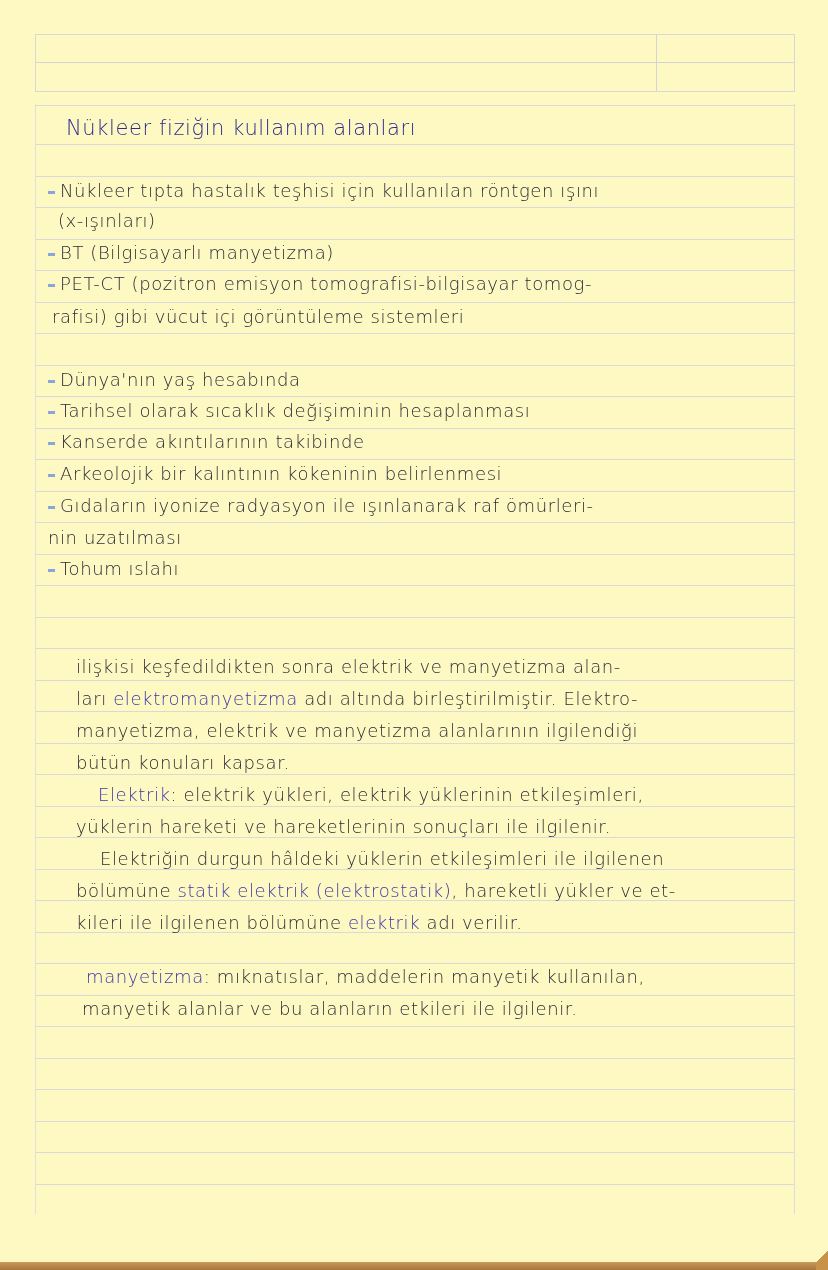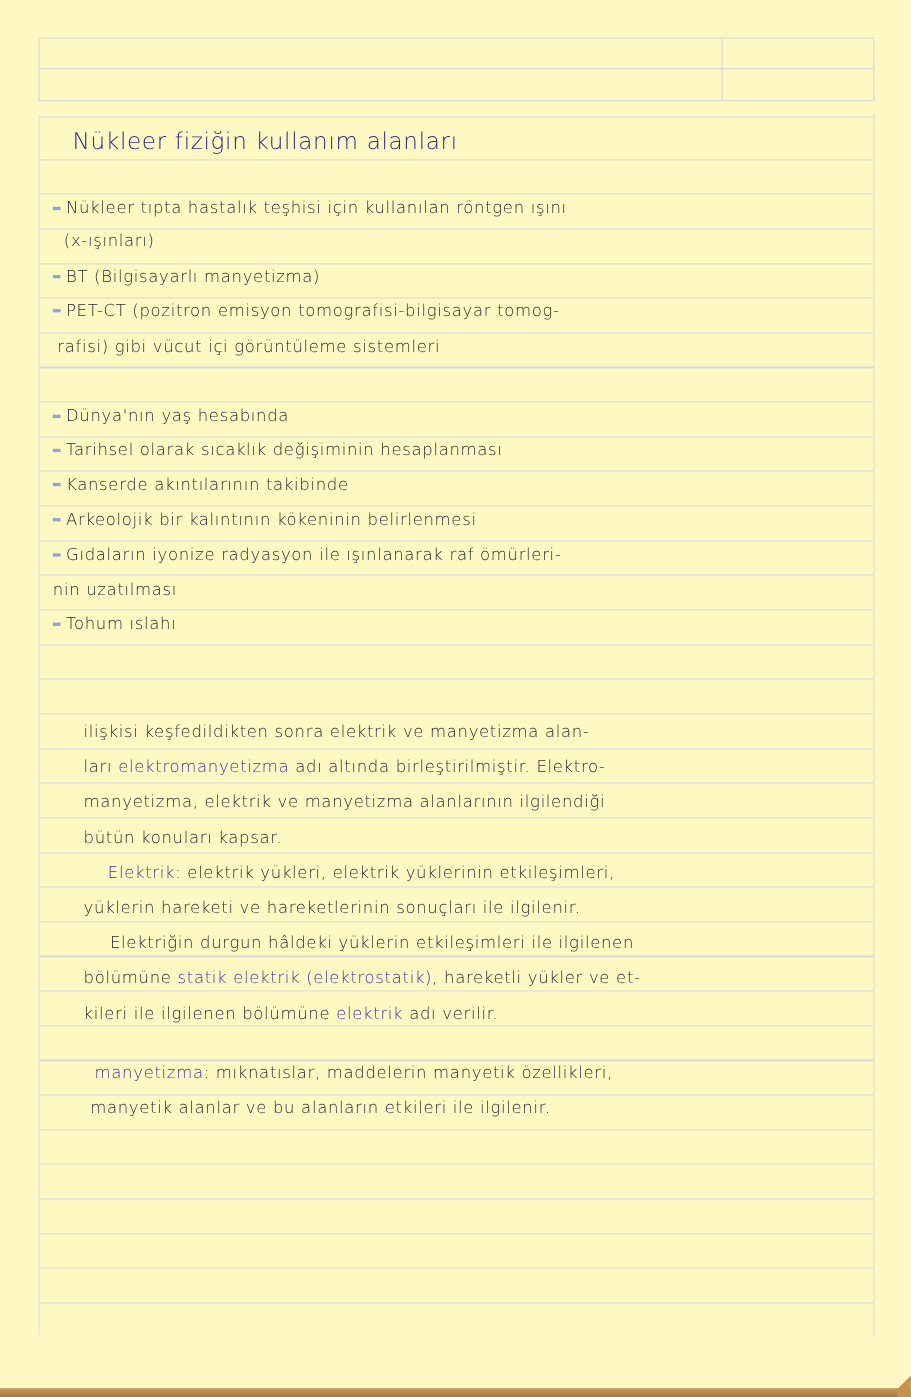--- a/index.html
+++ b/index.html
@@ -46,7 +46,7 @@
   .line {
     position: absolute; white-space: nowrap;
     font-family: "DejaVu Sans", sans-serif;
-    font-size: 15px; letter-spacing: 0.6px; font-weight: 300;
+    font-size: 18px; letter-spacing: 0.6px; font-weight: 300;
     color: #2b2b36;
   }
   .title { font-size: 21px; color: #2e2a8a; }

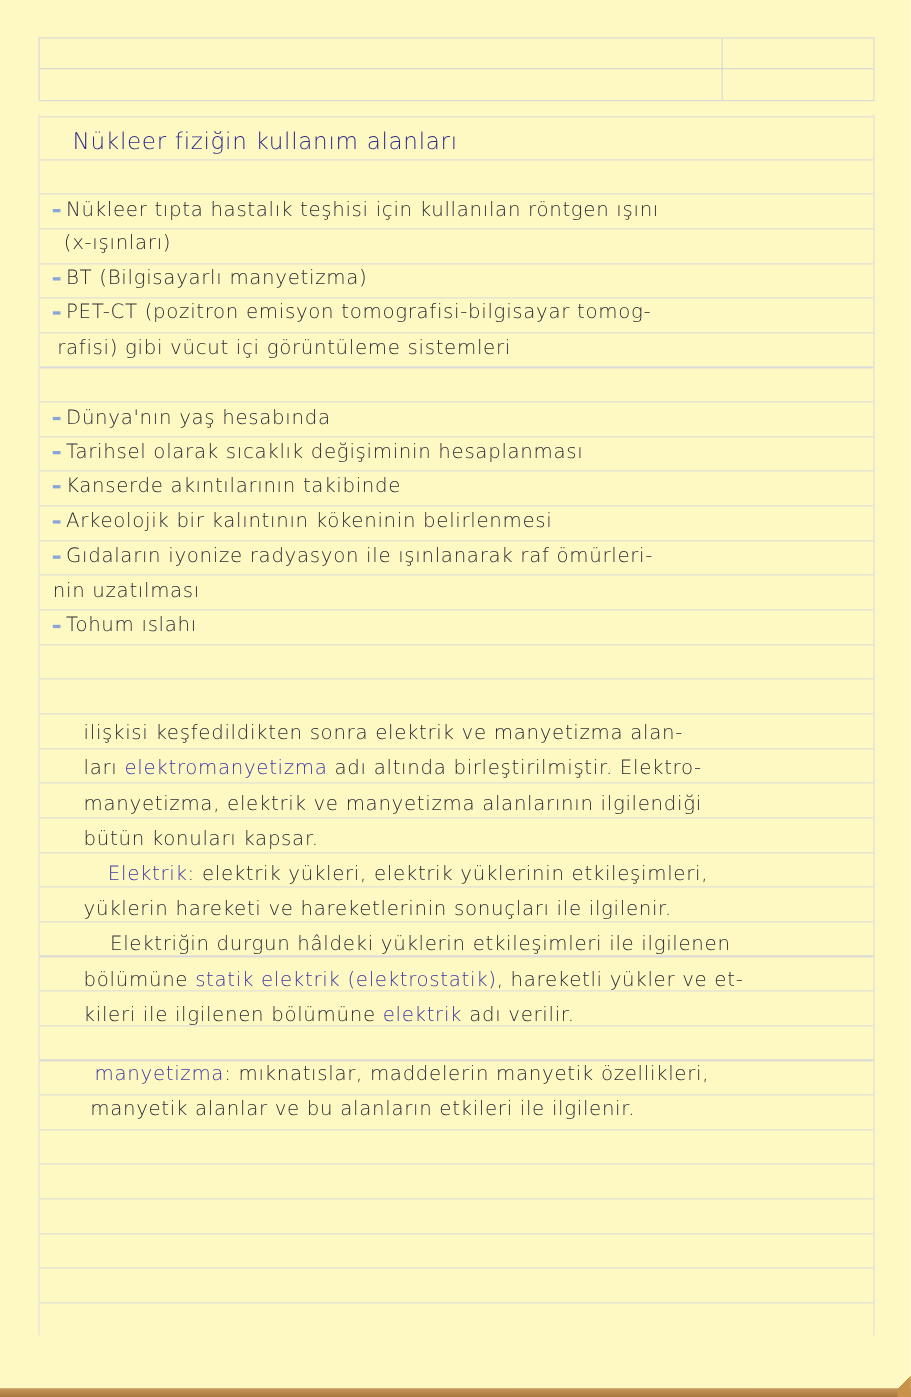--- a/index.html
+++ b/index.html
@@ -109,7 +109,7 @@
   </div>
 
   <div class="line" style="left:86px; top:966px;">
-    <span class="hl-term">manyetizma</span><span>: mıknatıslar, maddelerin manyetik özellikleri,</span>
+    <span class="hl-term">manyetizma</span><span>: mıknatıslar, maddelerin manyetik kullanılan,</span>
   </div>
   <div class="line" style="left:82px; top:998px;">manyetik alanlar ve bu alanların etkileri ile ilgilenir.</div>
 

